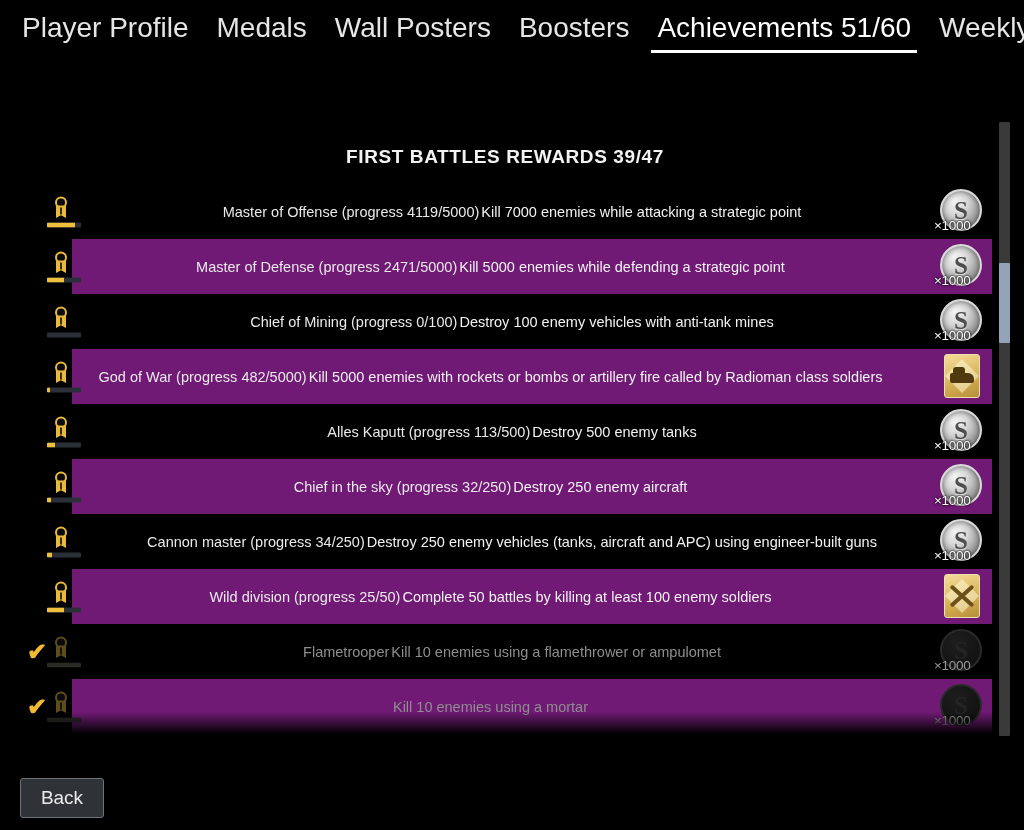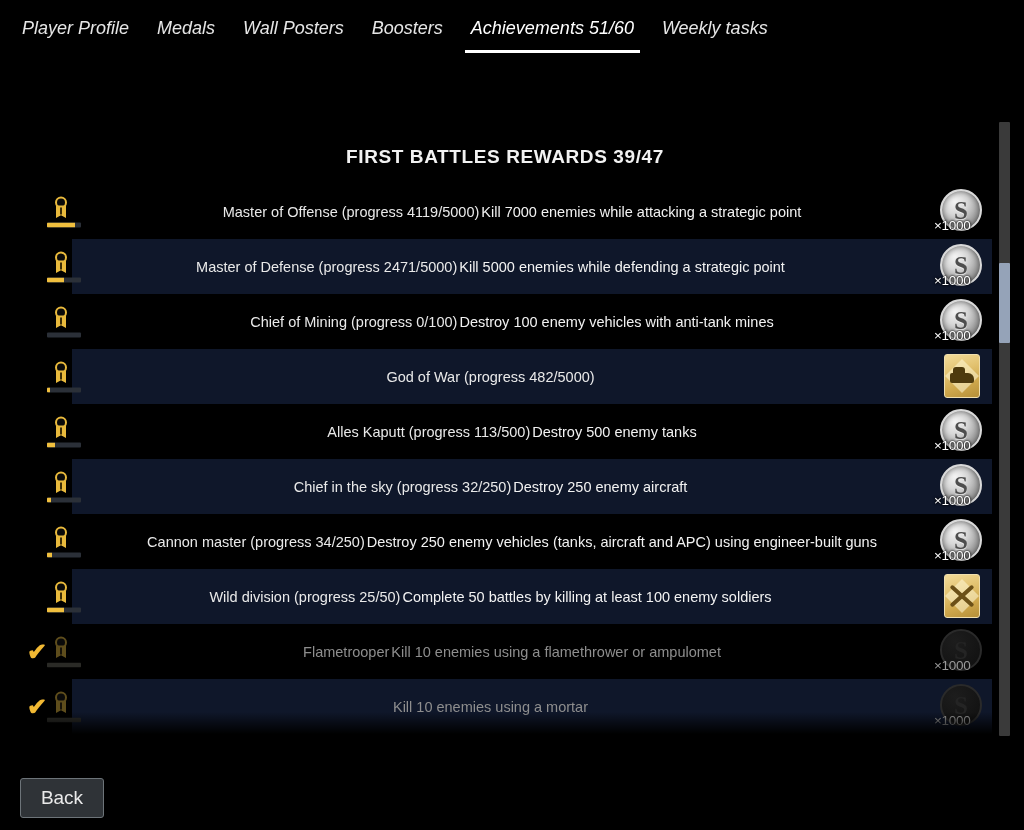--- a/index.html
+++ b/index.html
@@ -33,12 +33,11 @@
   .tab {
     position: relative;
     padding: 2px 14px 14px 14px;
-    font-size: 18px;
+    font-size: 28px;
     line-height: 34px;
     color: #e6e6e6;
     white-space: nowrap;
     cursor: pointer;
-    font-style: italic;
   }
   .tab.active { color: #ffffff; }
   .tab.active::after {

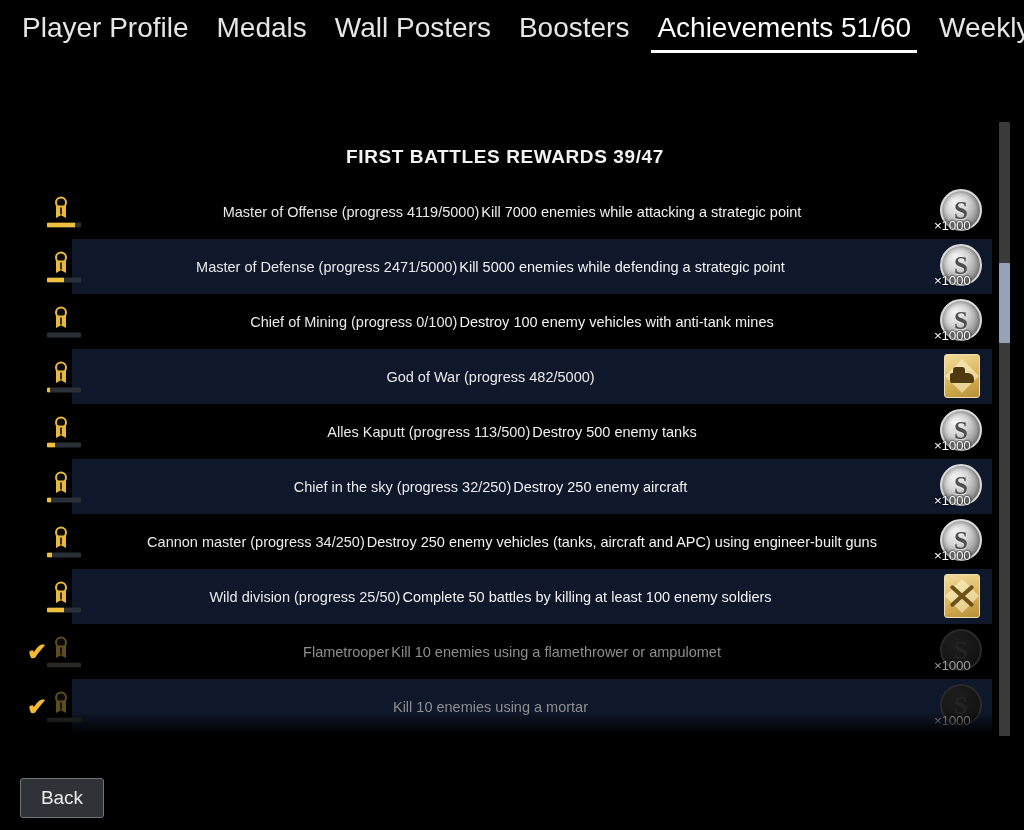--- a/index.html
+++ b/index.html
@@ -79,7 +79,7 @@
     margin: 0 18px 0 72px;
     padding-left: 0;
   }
-  .row.alt { background: #0f172a; gap: 43px; }
+  .row.alt { background: #701a75; gap: 43px; }
 
   .check {
     position: absolute;

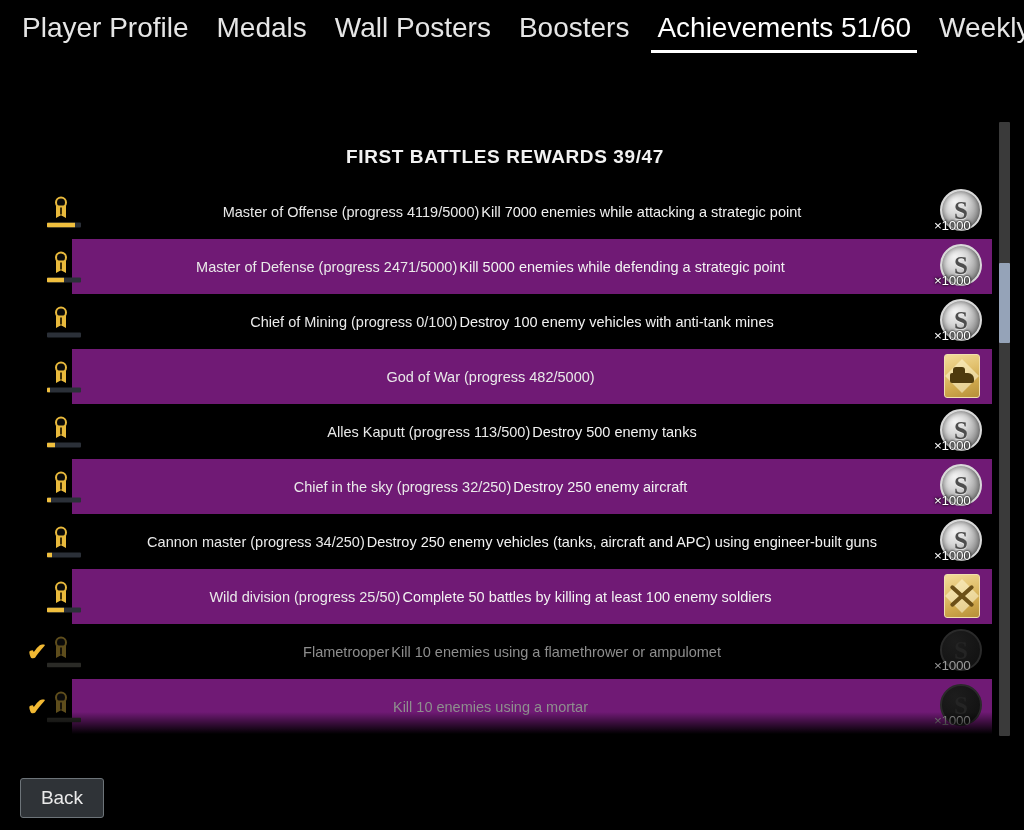--- a/index.html
+++ b/index.html
@@ -399,6 +399,7 @@
           </div>
           <div class="texts">
             <div class="title">God of War (progress 482/5000)</div>
+            <div class="desc">Kill 5000 enemies with rockets or bombs or artillery fire called by Radioman class soldiers</div>
           </div>
           <div class="reward">
             <div class="card">

